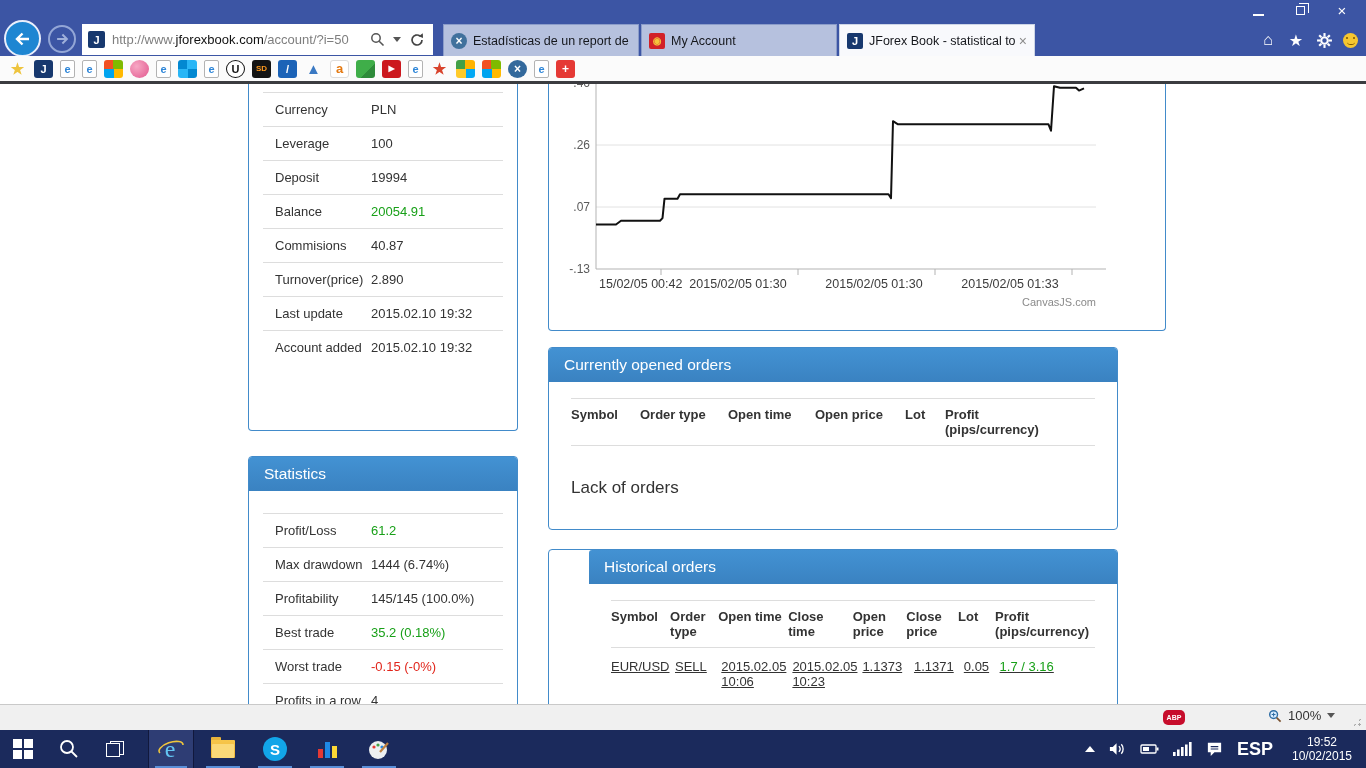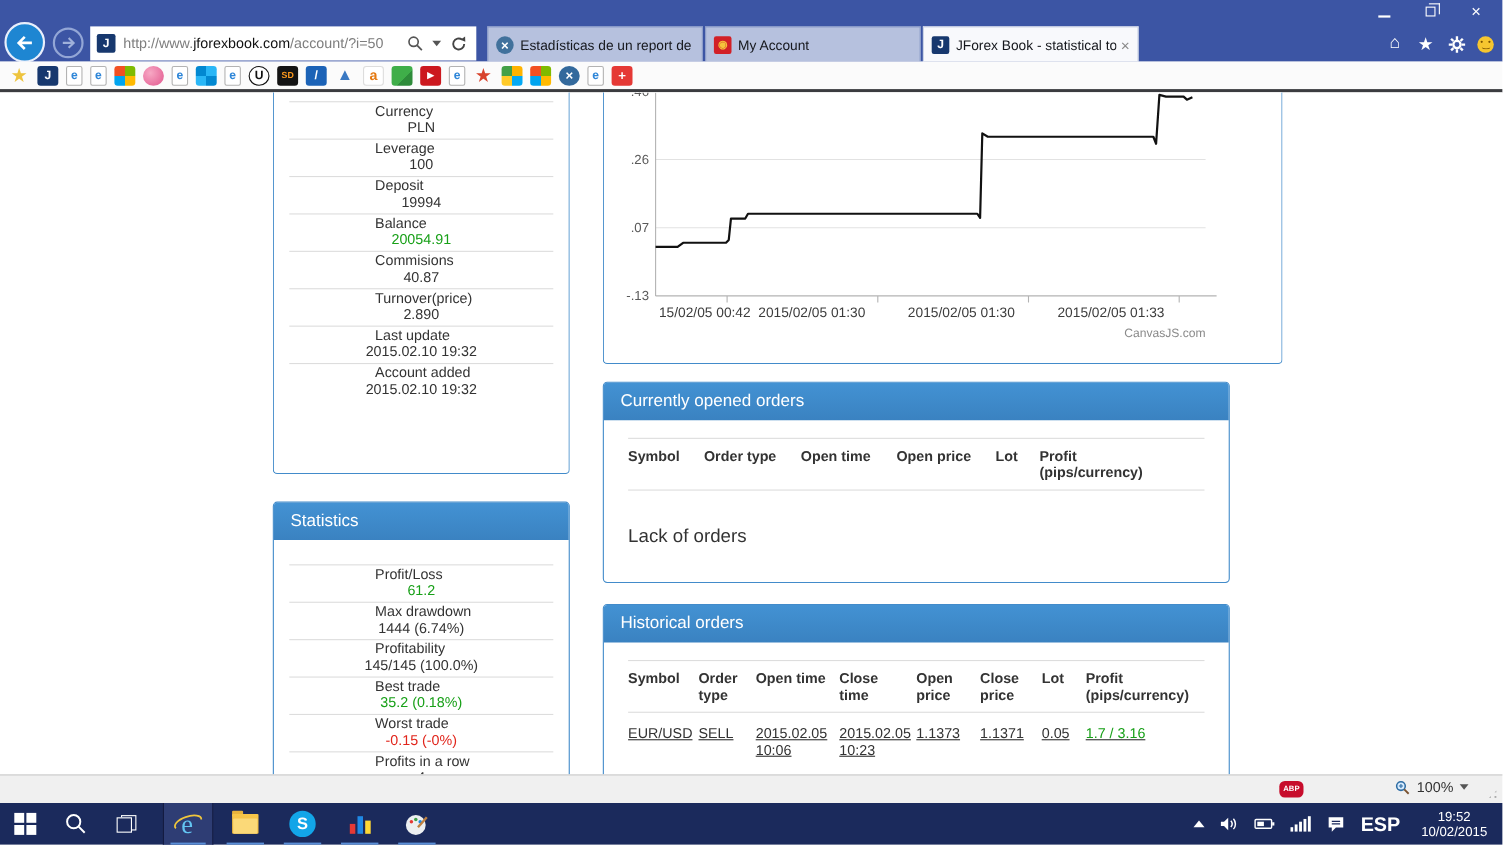--- a/index.html
+++ b/index.html
@@ -50,7 +50,7 @@
 
   #accountPanel { left:248px; top:-1px; width:270px; height:348px; }
   #accountRows { margin:9px 14px 0; }
-  .irow { display:flex; align-items:center; height:34px; border-top:1px solid #ddd; font-size:13px; color:#333;flex-direction:column; }
+  .irow { display:flex; align-items:center; height:34px; border-top:1px solid #ddd; font-size:13px; color:#333; }
   .ilabel { width:108px; padding-left:12px; flex:0 0 auto; }
   .green { color:#18a018; }
   .red { color:#e1251b; }

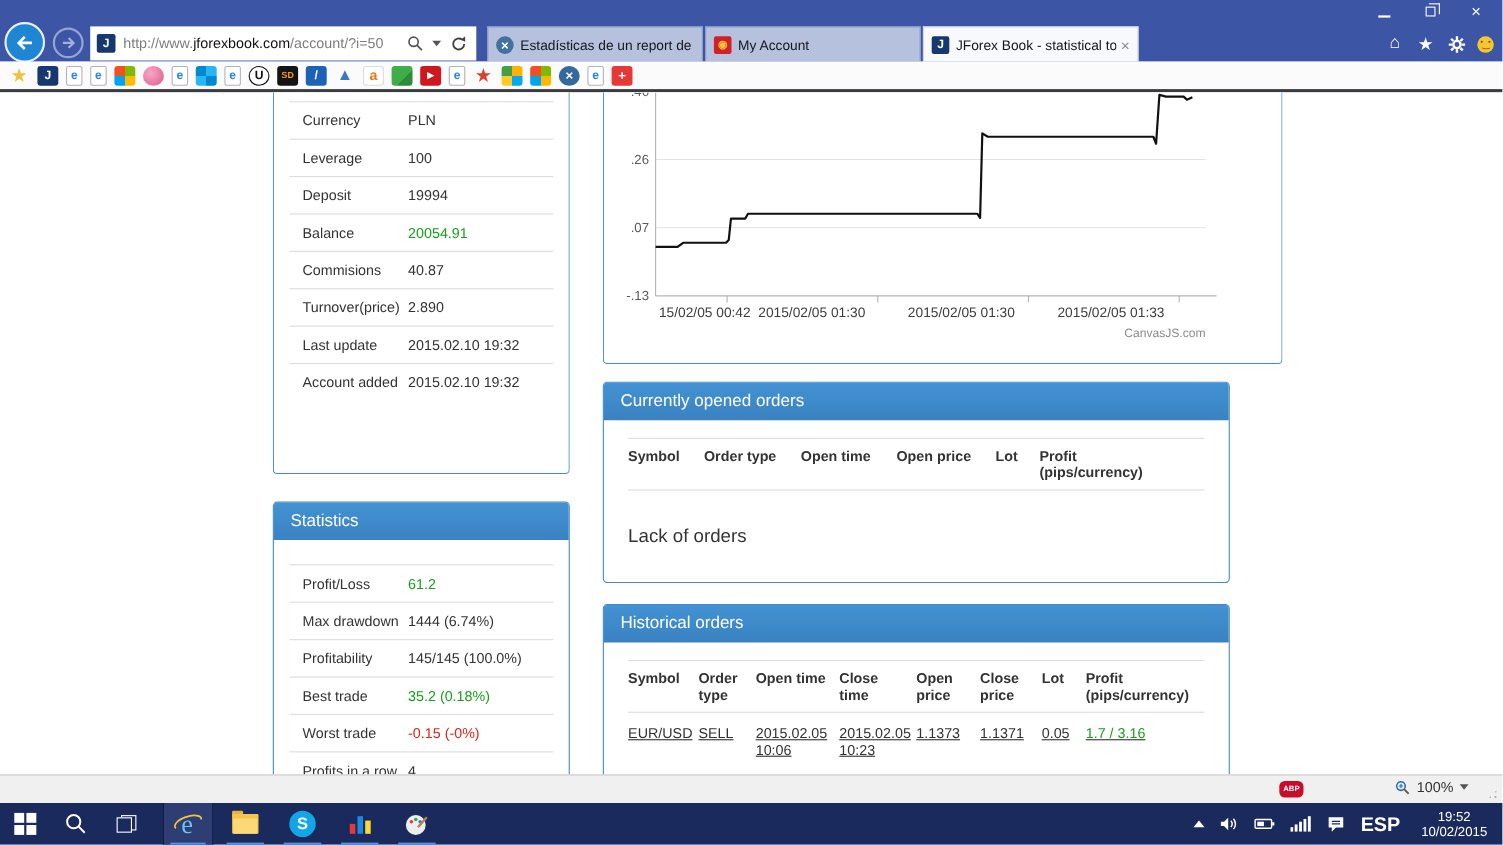--- a/index.html
+++ b/index.html
@@ -69,7 +69,7 @@
   .oc0{width:69px}.oc1{width:88px}.oc2{width:87px}.oc3{width:90px}.oc4{width:40px}.oc5{width:110px}
   .hc0{width:64px}.hc1{width:52px}.hc2{width:76px}.hc3{width:70px}.hc4{width:58px}.hc5{width:56px}.hc6{width:40px}.hc7{width:108px}
 
-  #histPanel { left:548px; top:465px; width:570px; height:200px; }
+  #histPanel { left:548px; top:465px; width:570px; height:200px;padding-left:40px; }
 
   
   #statusbar { position:absolute; top:704px; left:0; width:1366px; height:26px; background:#f0f0f0; border-top:1px solid #c9c9c9; }

